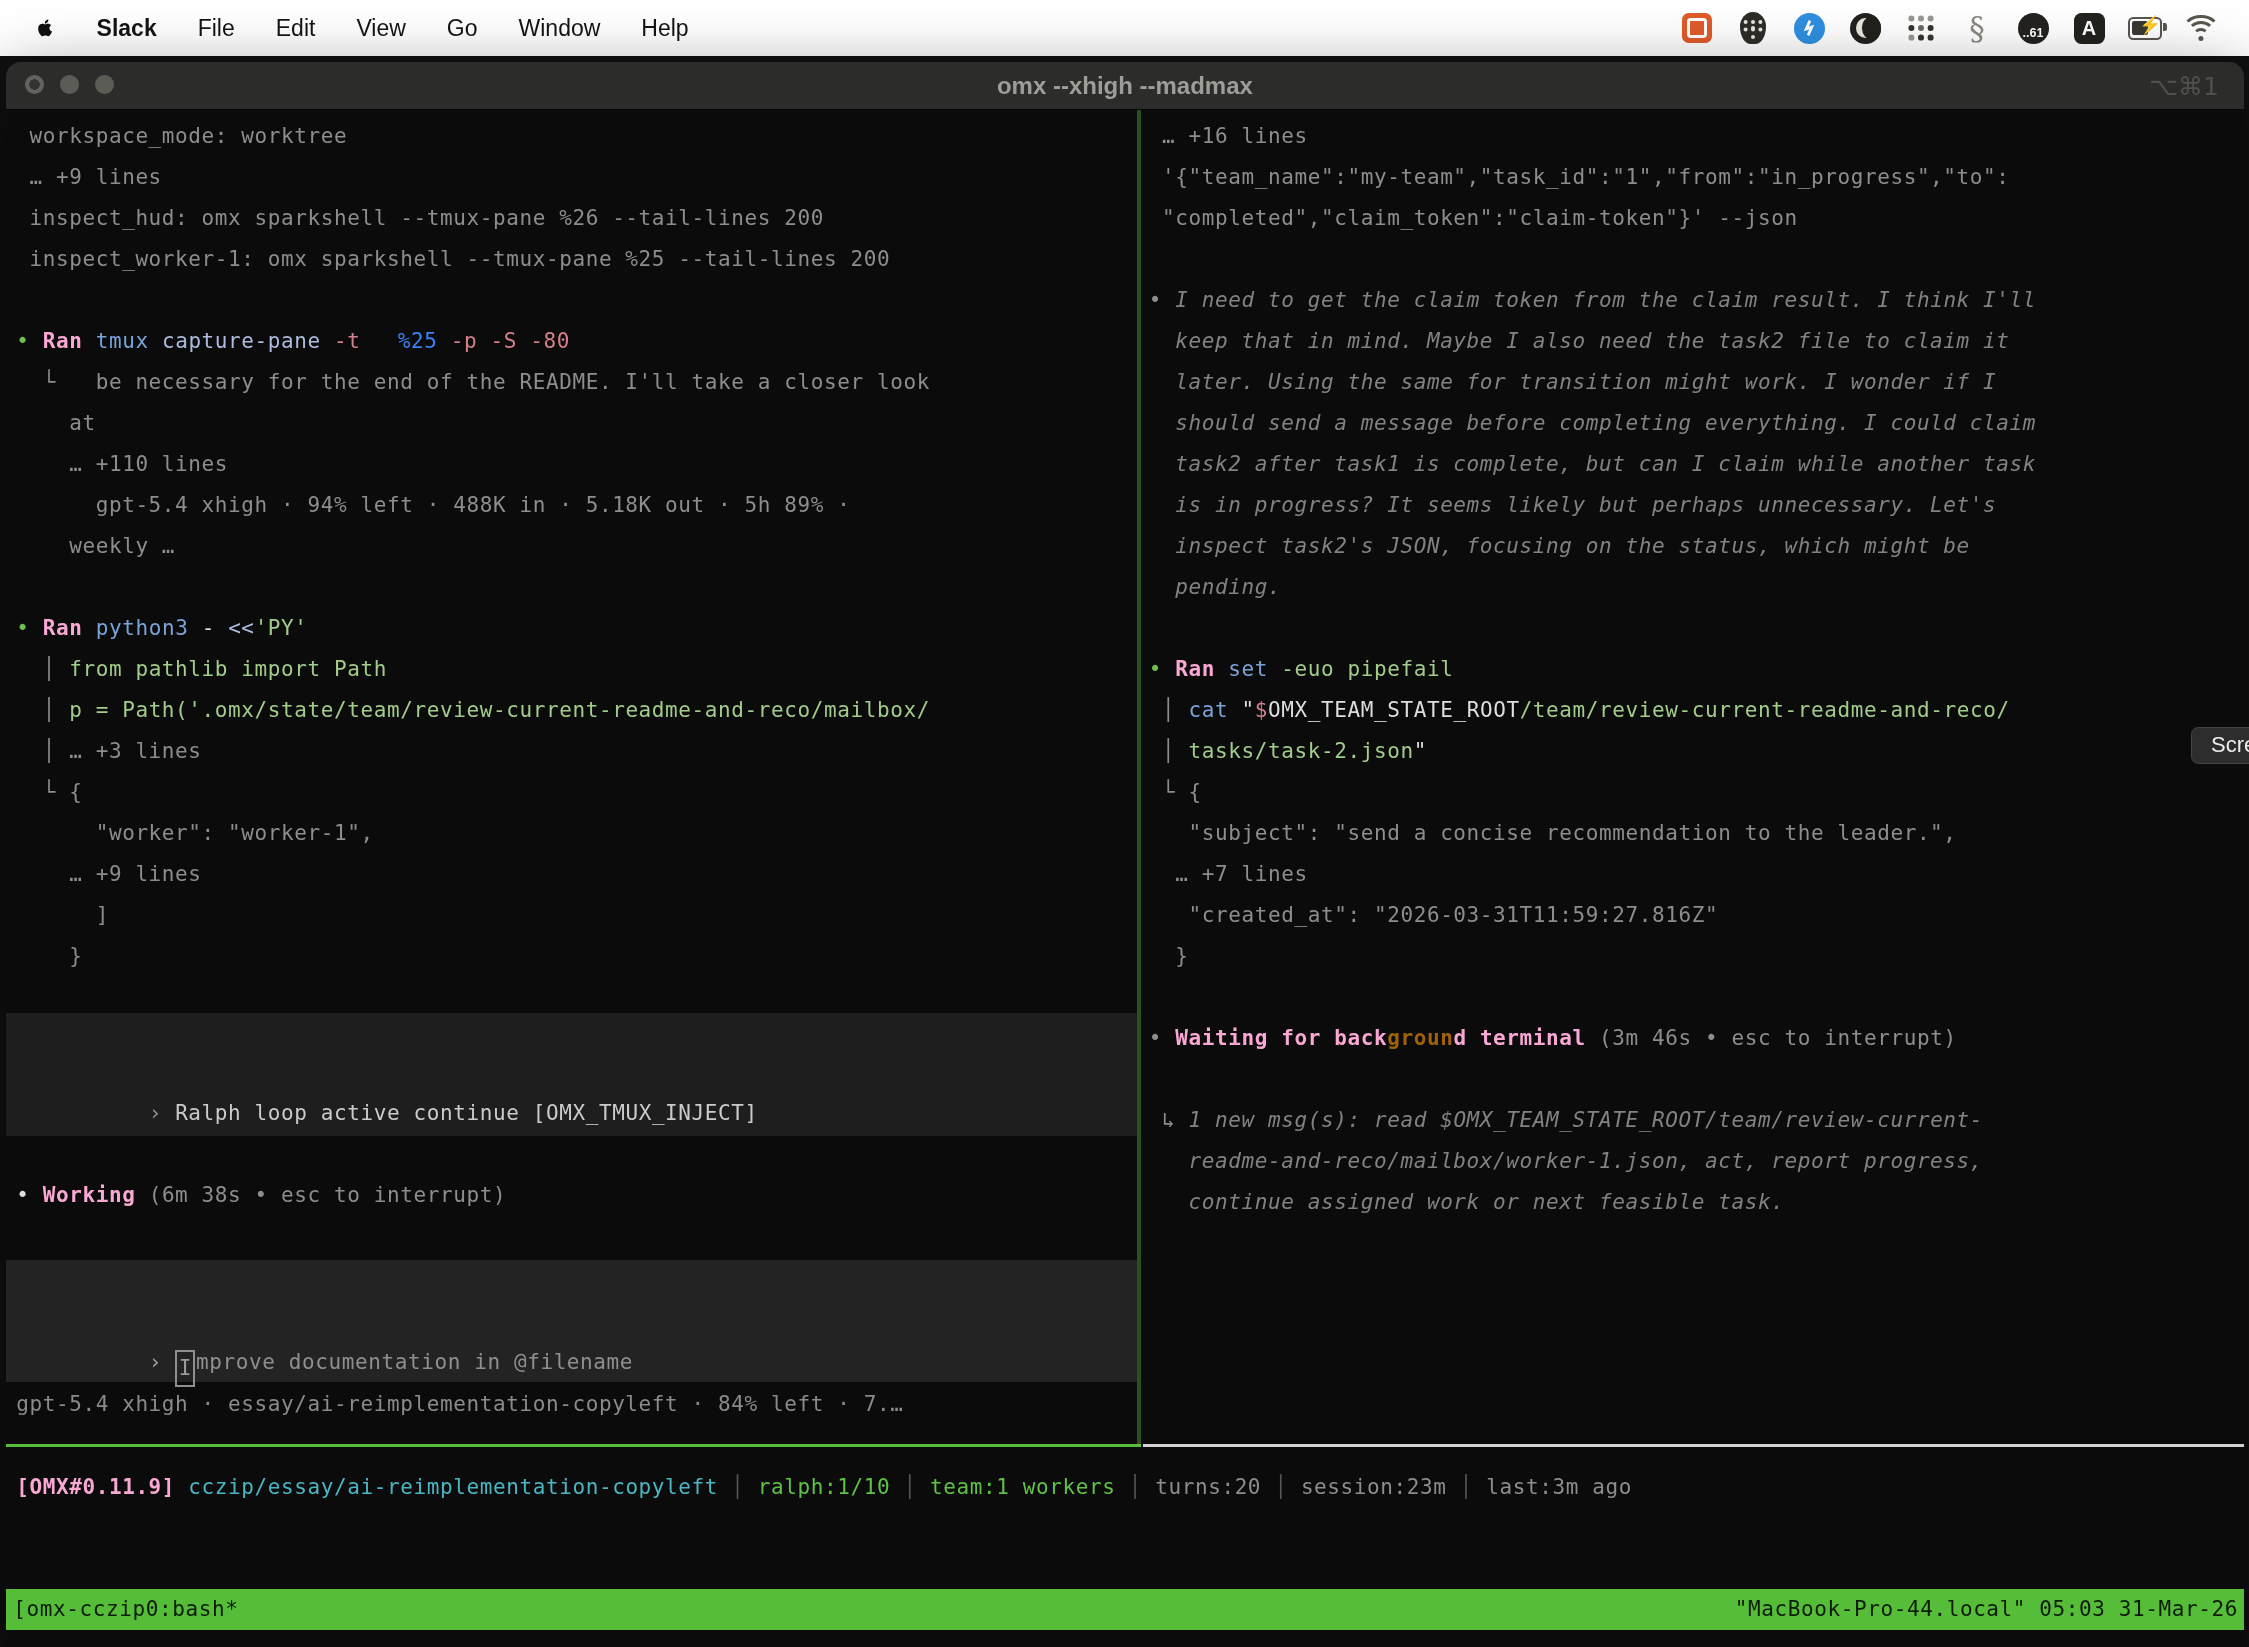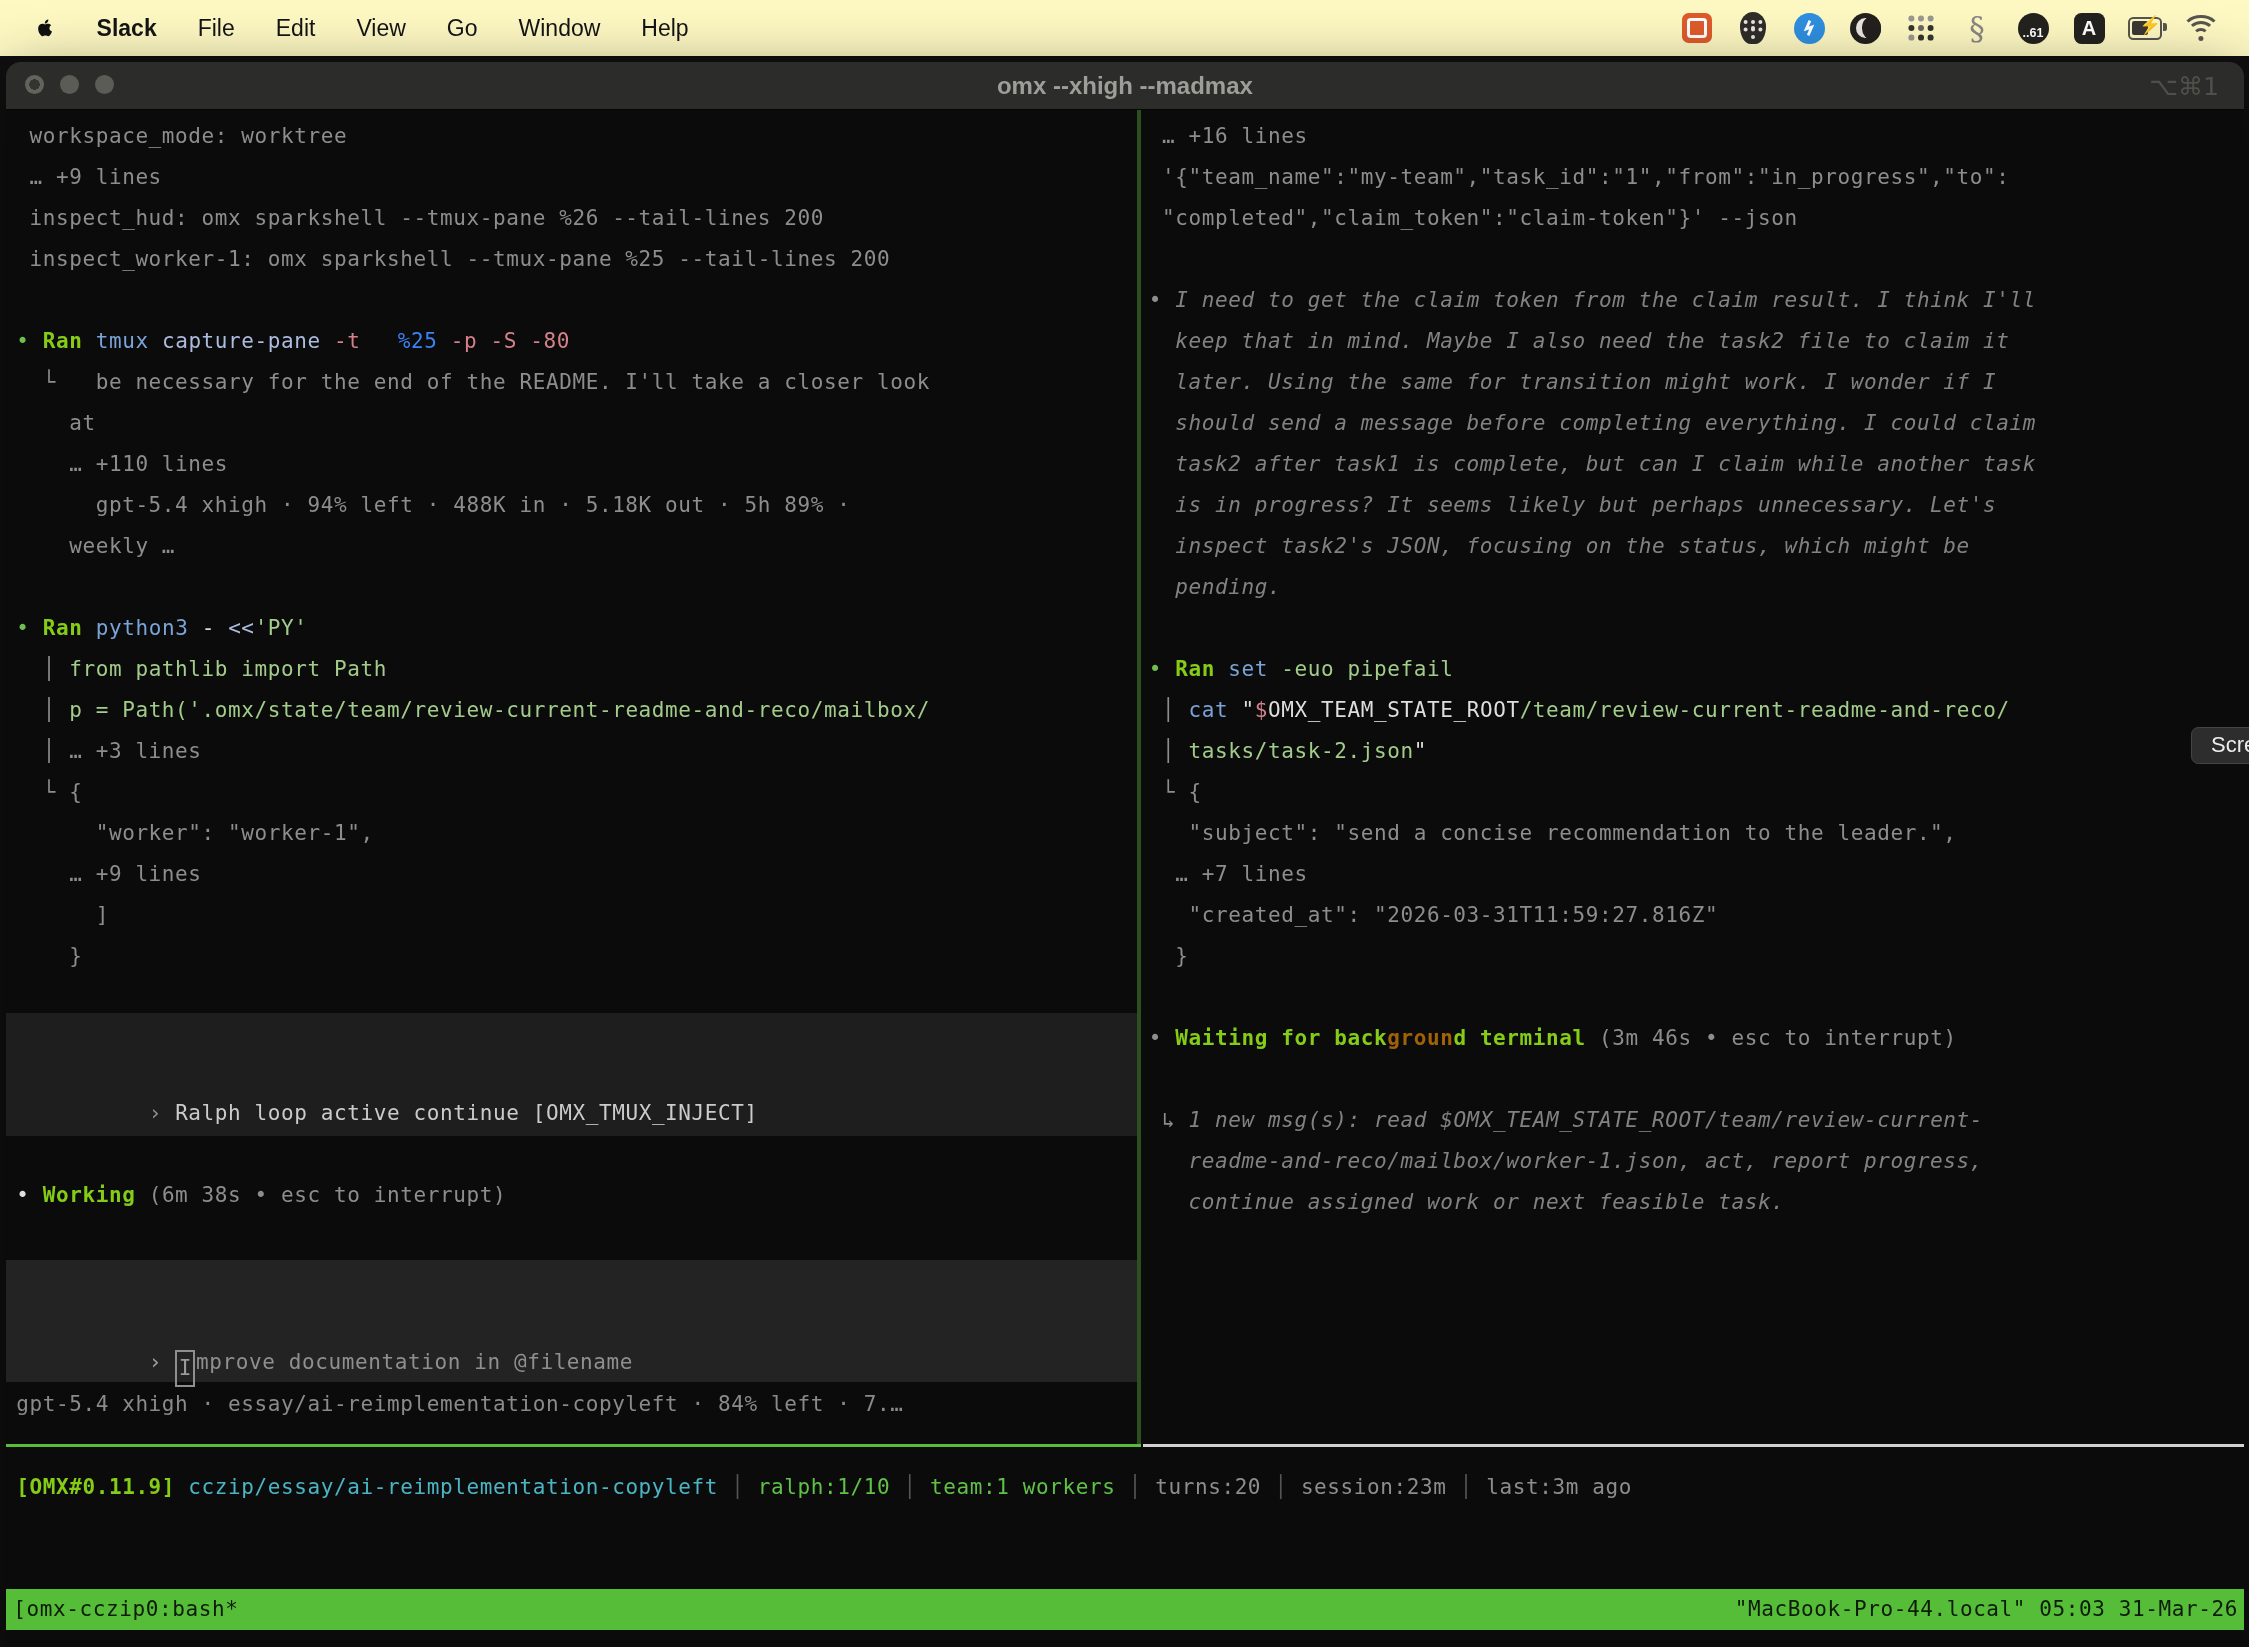--- a/index.html
+++ b/index.html
@@ -11,7 +11,7 @@
   
   .menubar{
     position:absolute;top:0;left:0;width:2250px;height:56px;
-    background:#fef9c3;display:flex;align-items:center;
+    background:#ffffff;display:flex;align-items:center;
     padding:0 32px;box-sizing:border-box;
     font-family:"Liberation Sans",sans-serif;font-size:23px;color:#141414;
   }

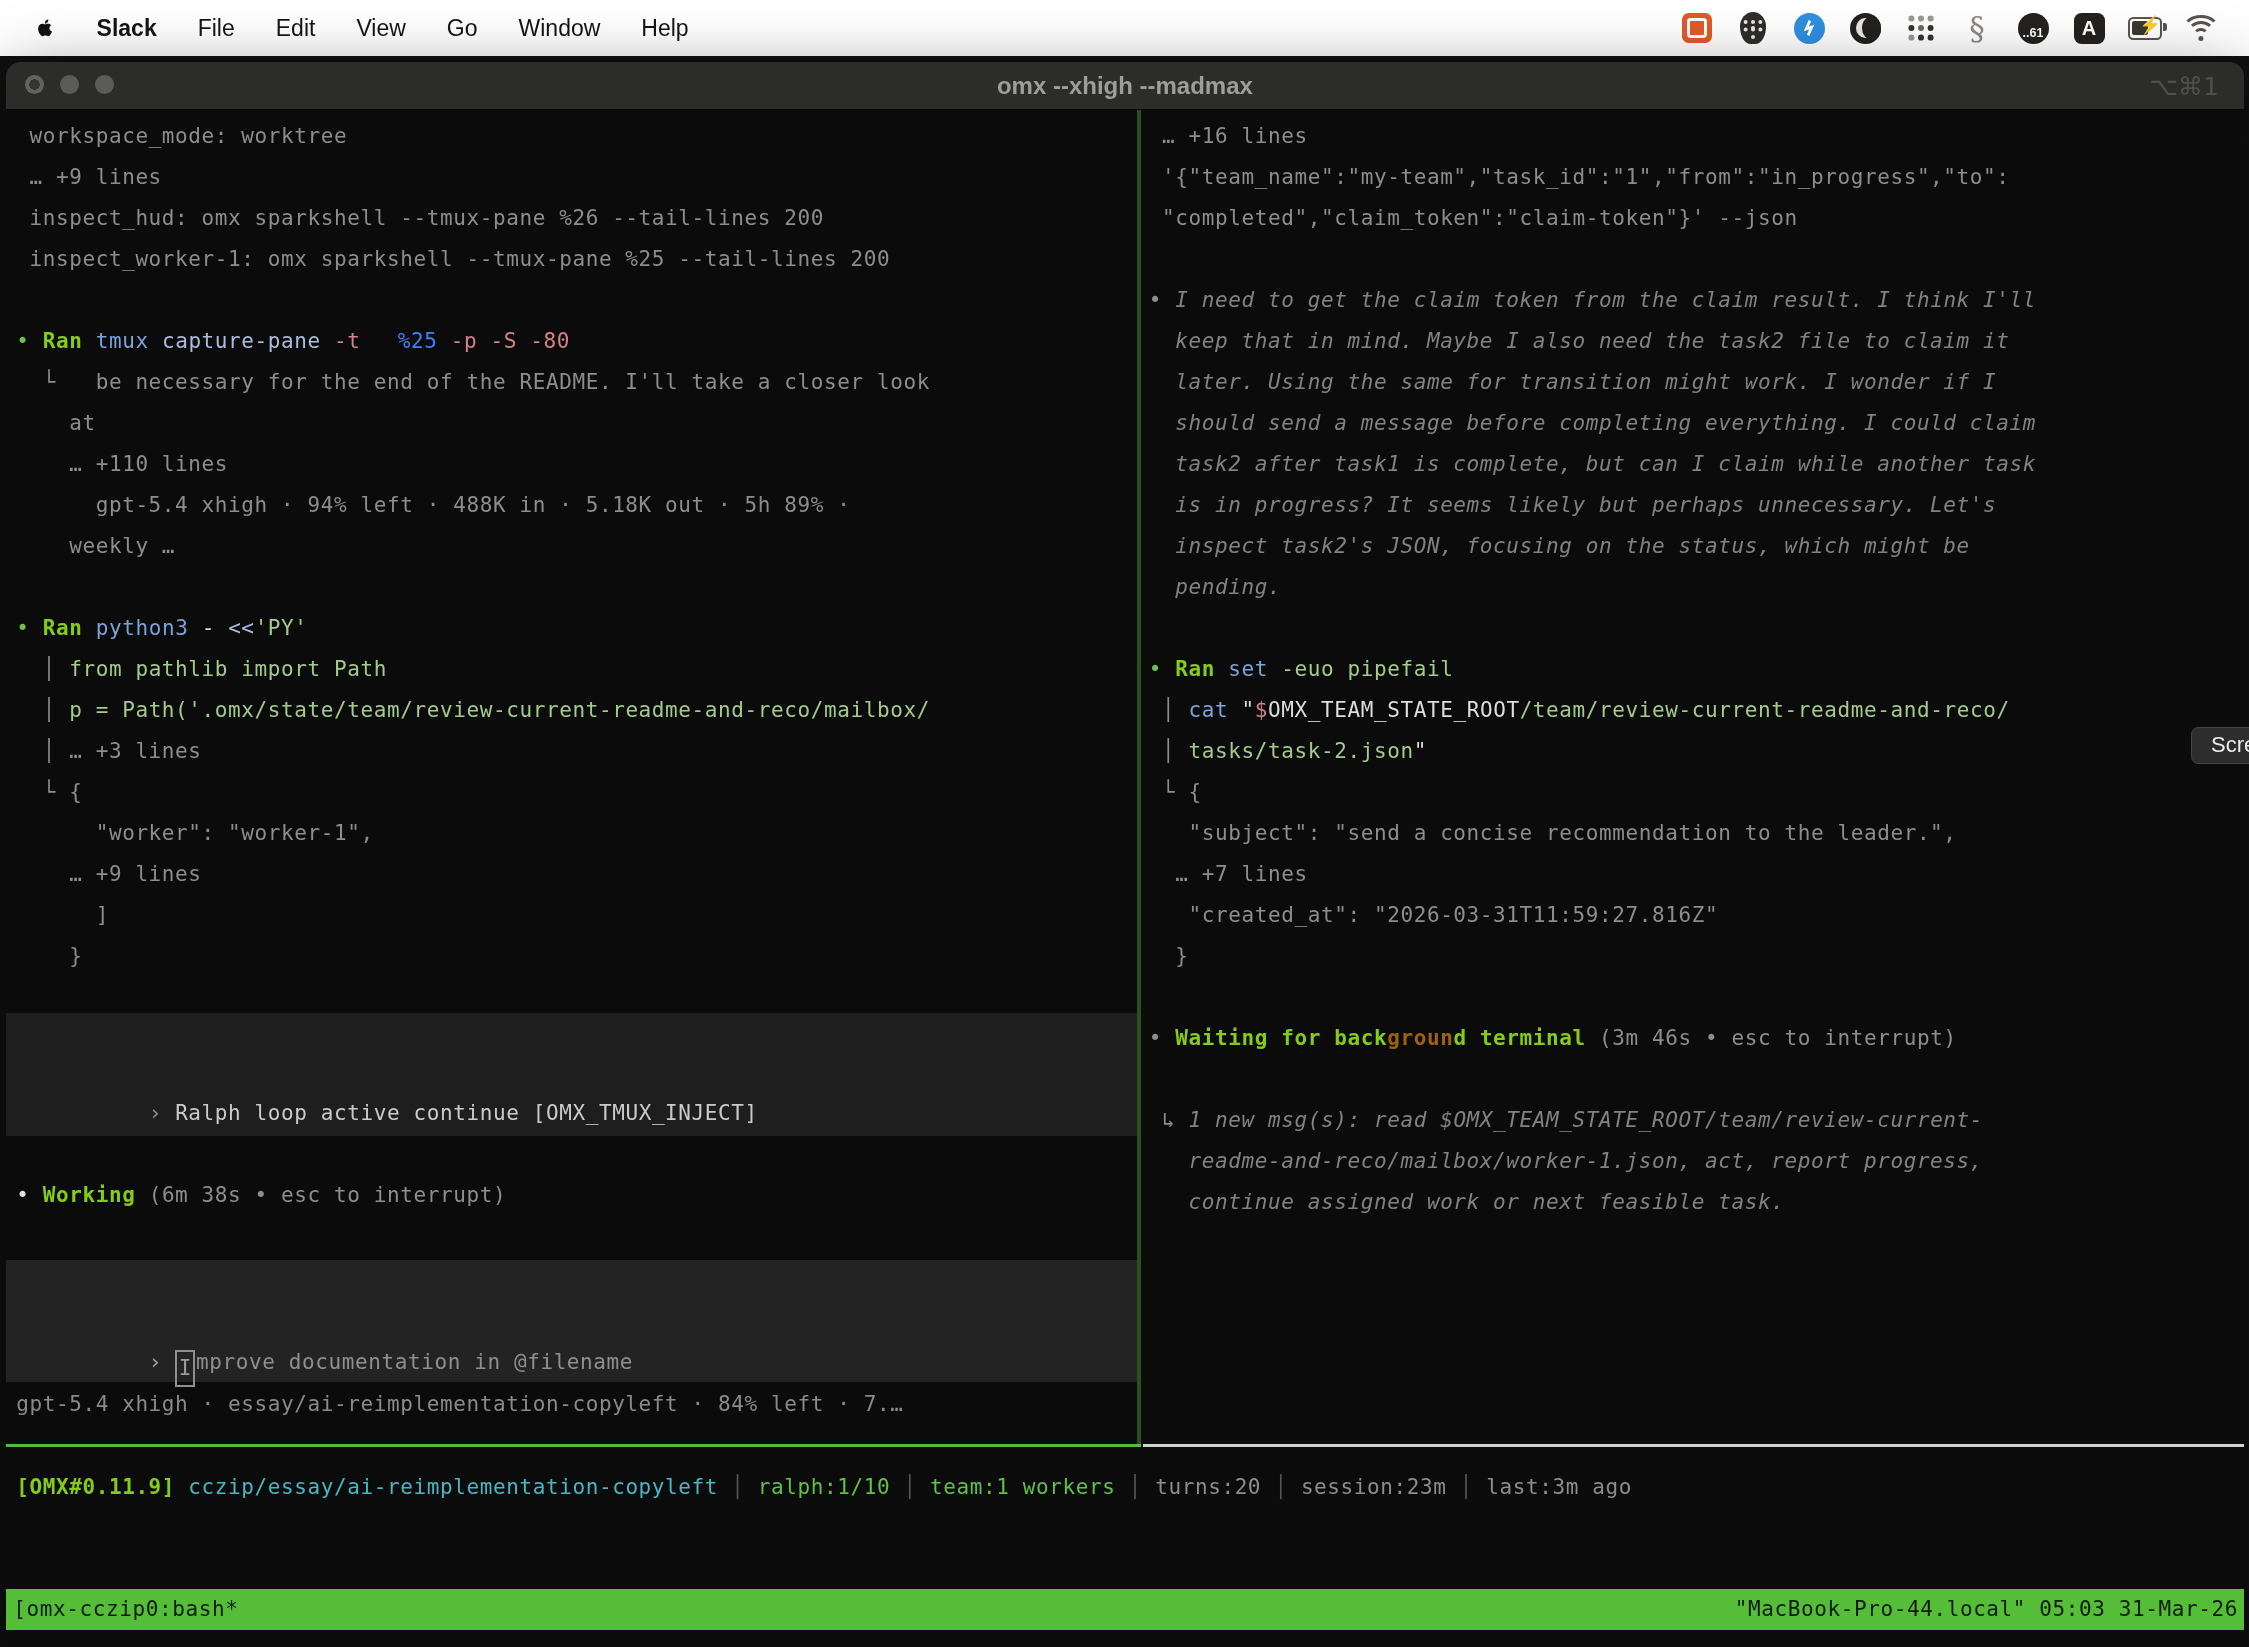--- a/index.html
+++ b/index.html
@@ -70,7 +70,7 @@
   .lines-left{position:absolute;top:5.9px;left:10.3px;right:3px;}
   .lines-right{position:absolute;top:5.9px;left:5.9px;right:0;}
 
-  .s-gy{color:#8d8d8d;} .s-w{color:#dedede;} .s-b{color:#84cc16;font-weight:bold;}
+  .s-gy{color:#8d8d8d;} .s-w{color:#dedede;} .s-b{color:#f9a8d4;font-weight:bold;}
   .s-bl{color:#79a3d9;} .s-lb{color:#adbbdf;} .s-g{color:#a2cc8a;}
   .s-r{color:#d5808a;} .s-o{color:#3b82f6;margin-left:24px;} .s-gd{color:#6fbf4f;}
   .s-it{color:#828282;font-style:italic;} .s-dim{color:#a16207;font-weight:bold;}

